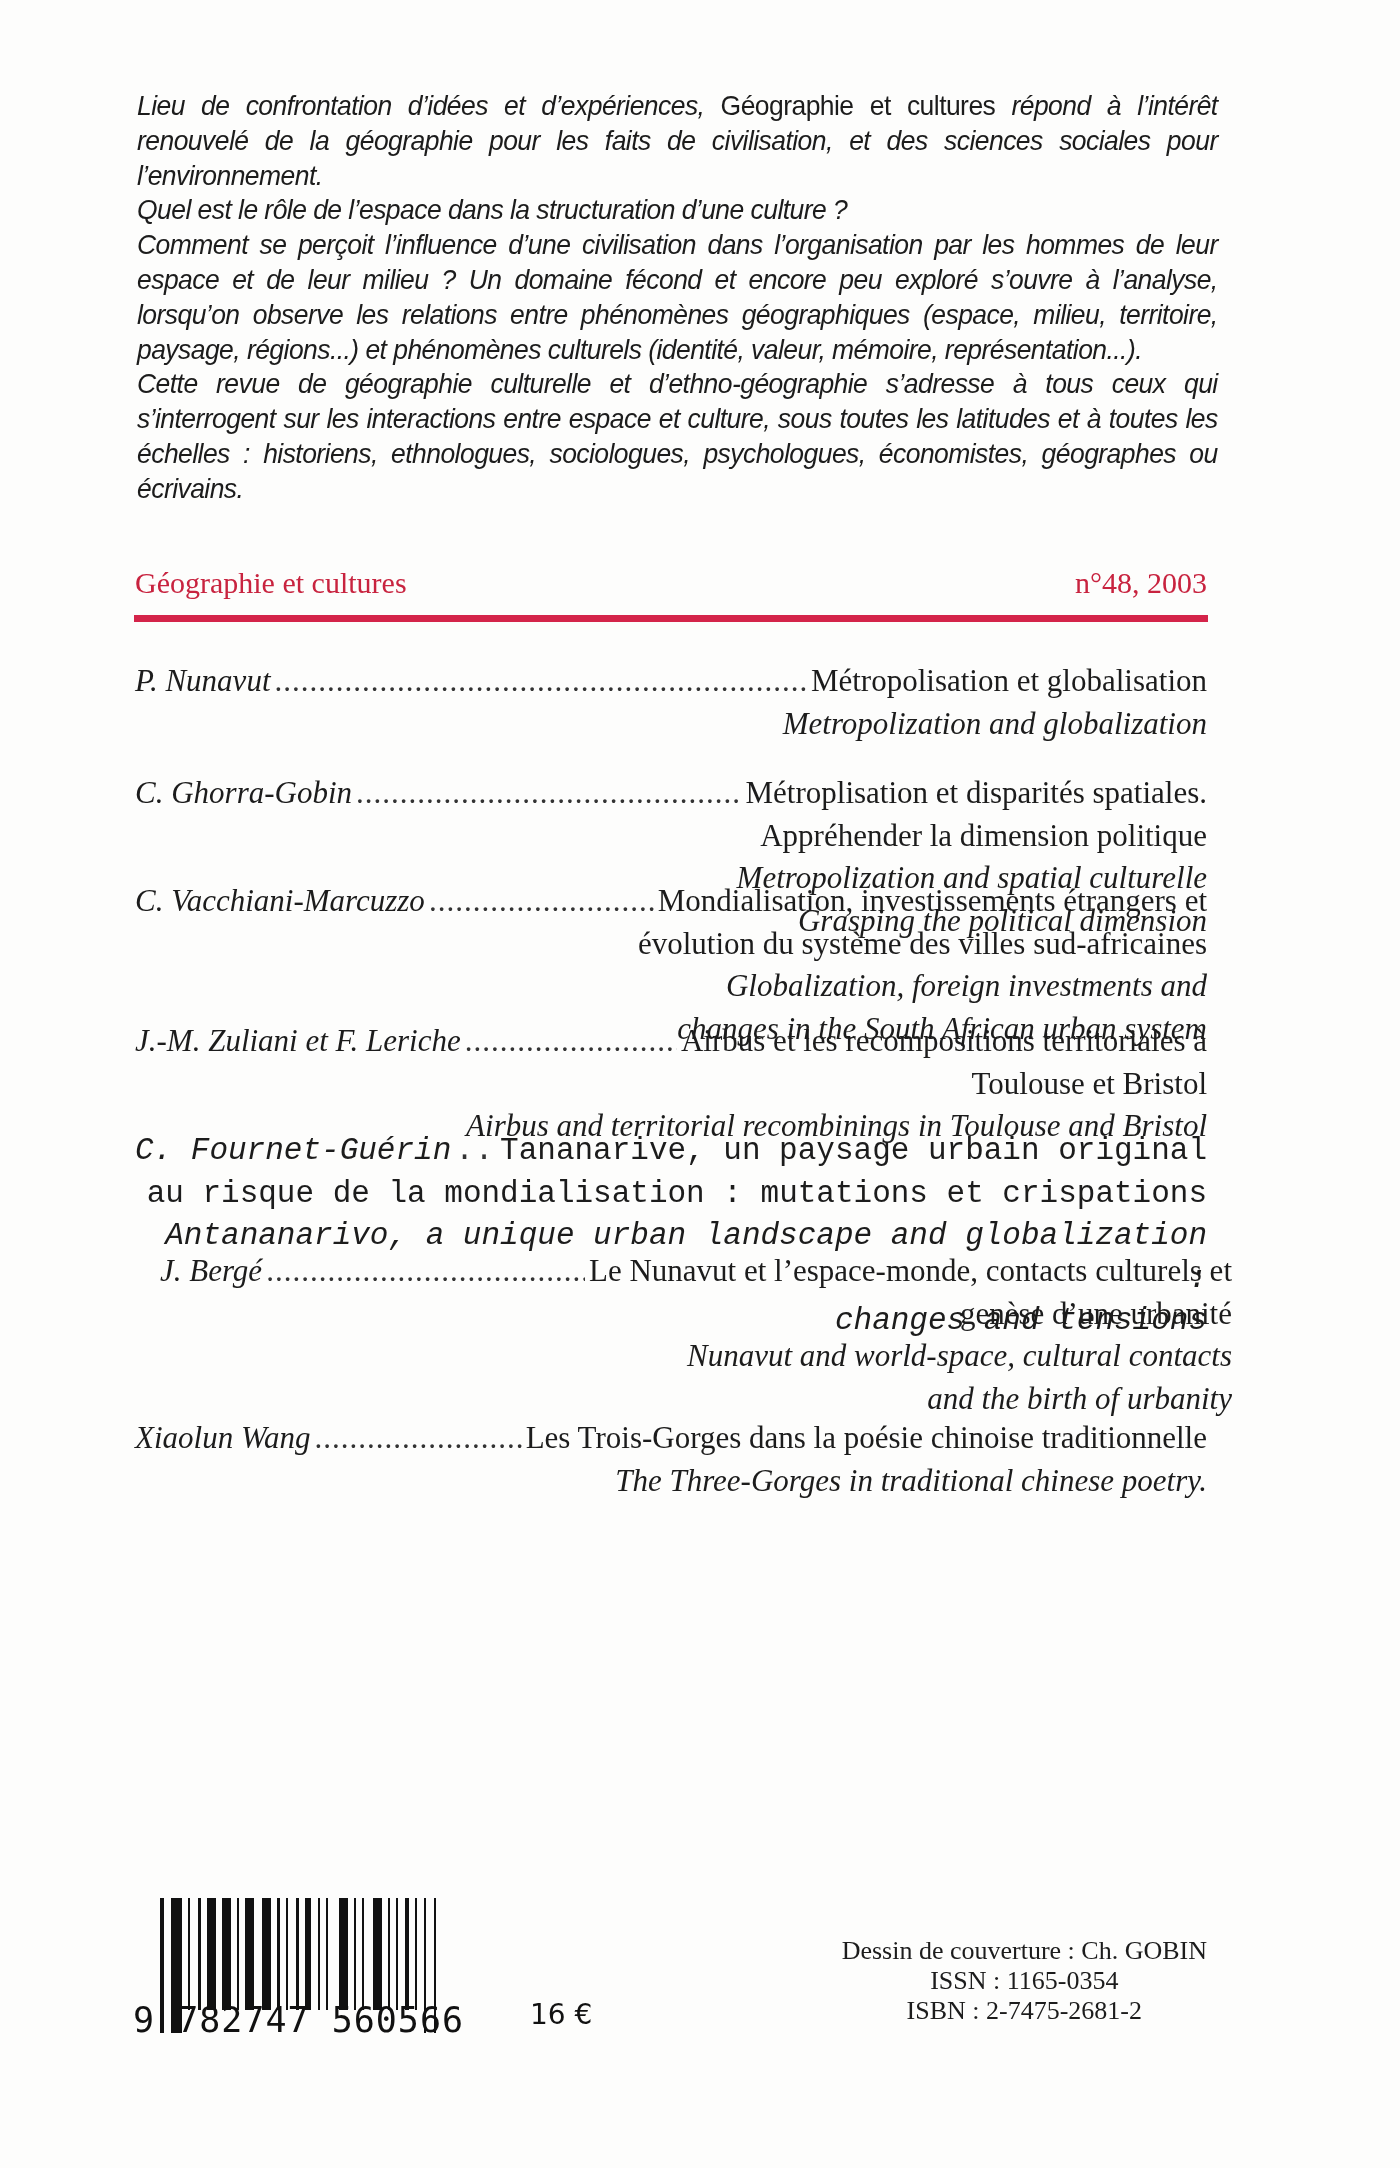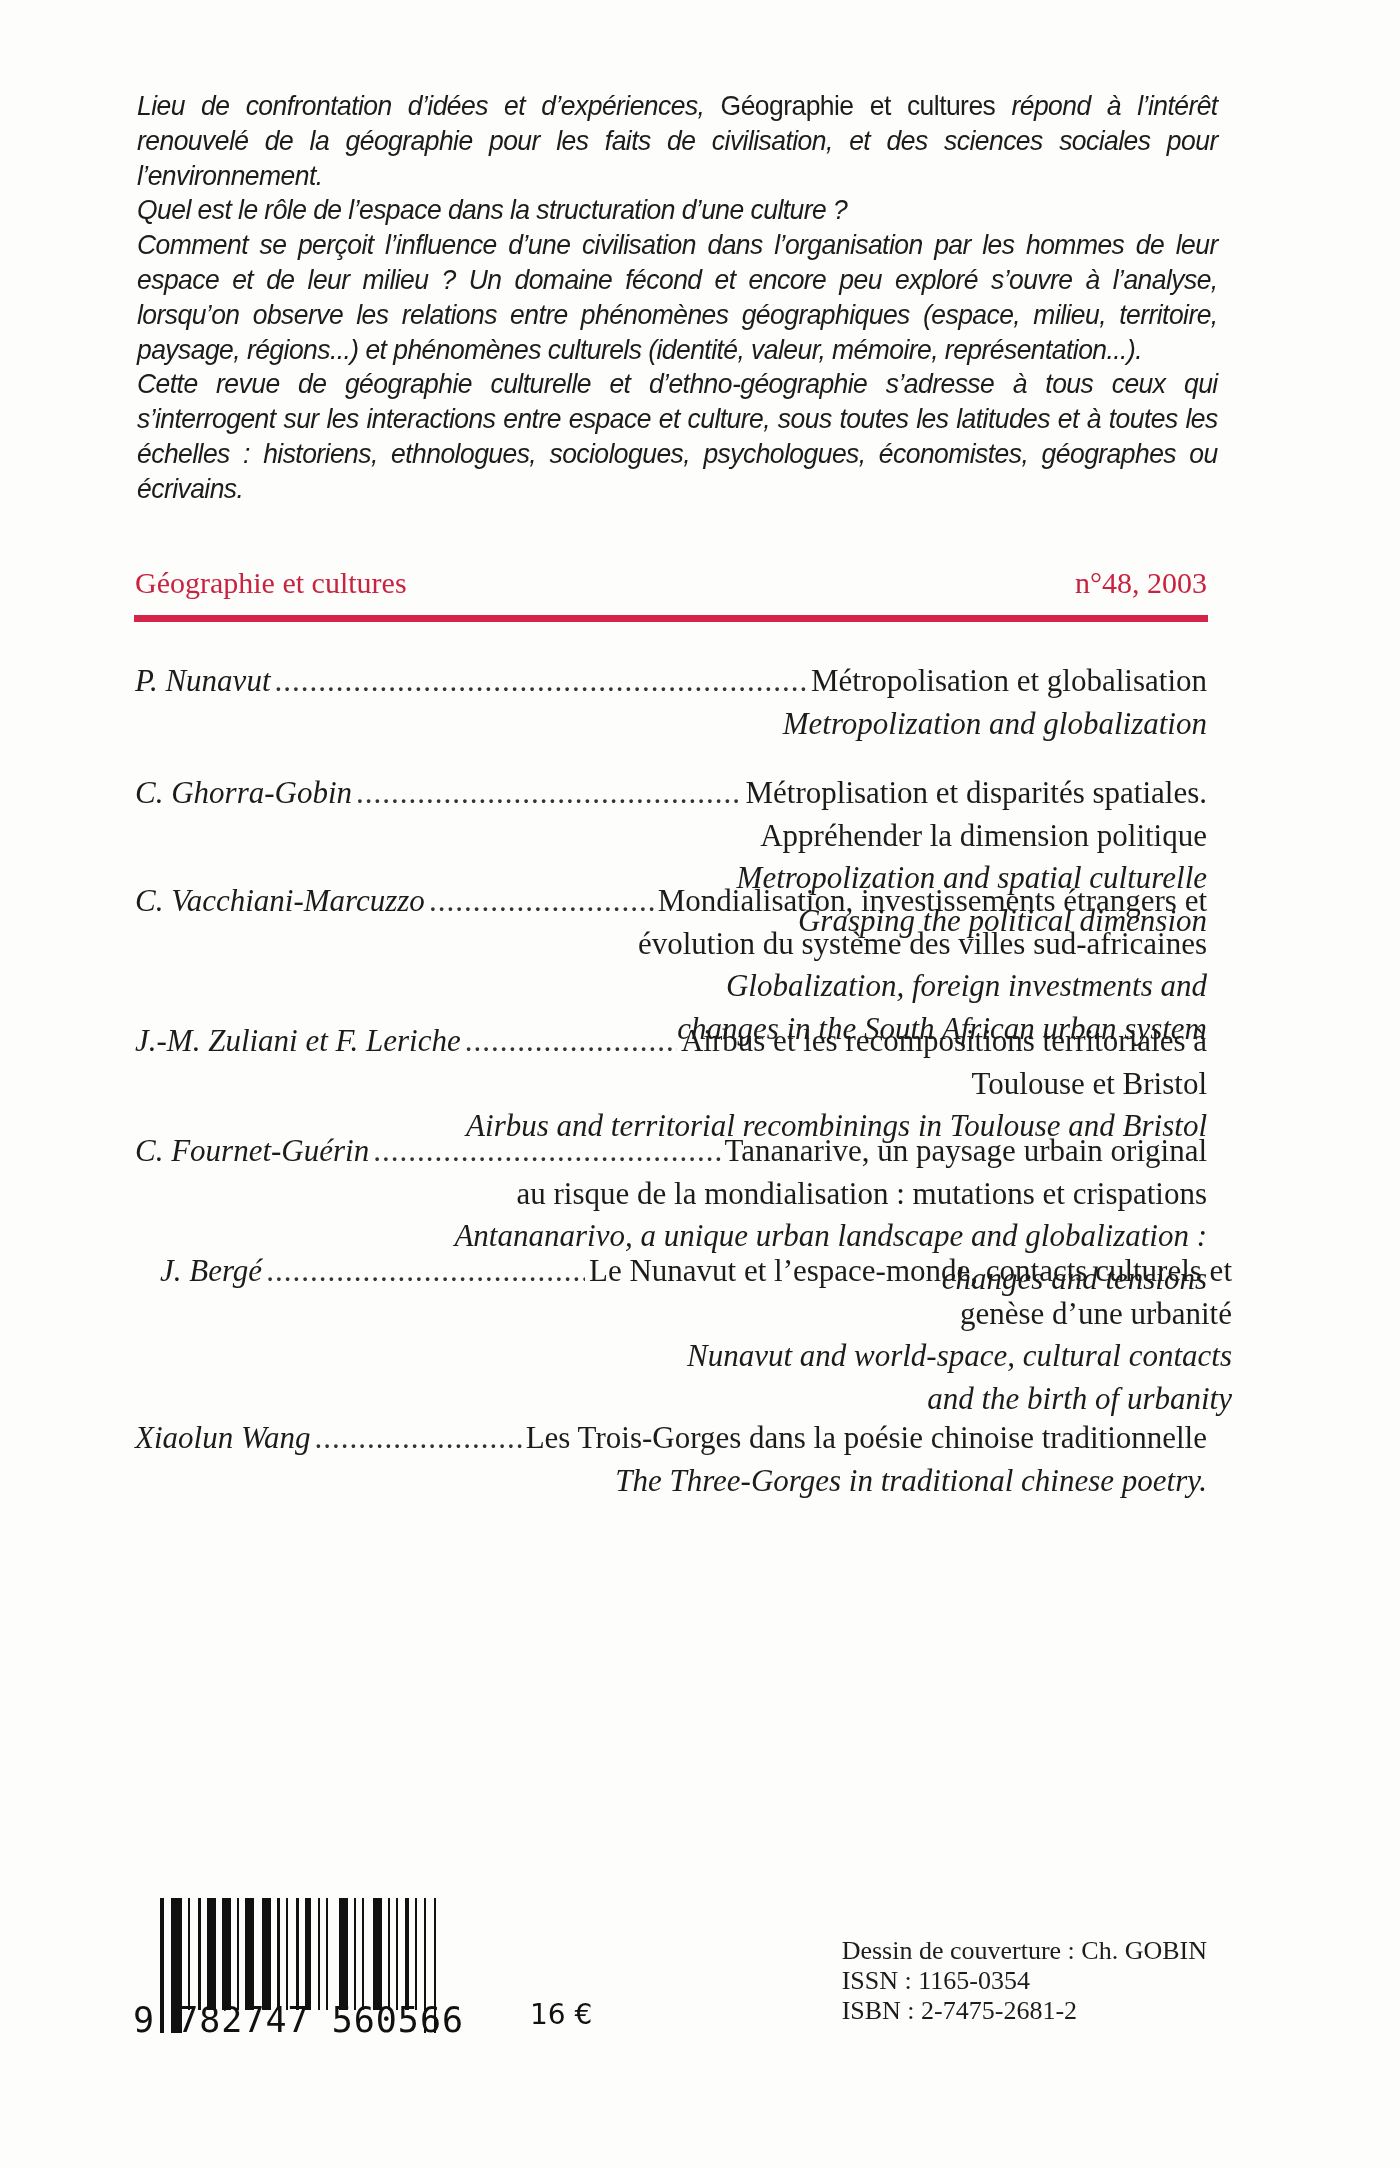--- a/index.html
+++ b/index.html
@@ -97,7 +97,7 @@
       <div class="cont">Toulouse et Bristol</div>
       <div class="en">Airbus and territorial recombinings in Toulouse and Bristol</div>
     </div>
-    <div class="entry" style="top: 470px;">
+    <div class="entry" style="top: 470px; font-family: Liberation Mono, monospace;">
       <div class="line">
         <span class="author">C. Fournet-Guérin</span>
         <span class="dots"></span>

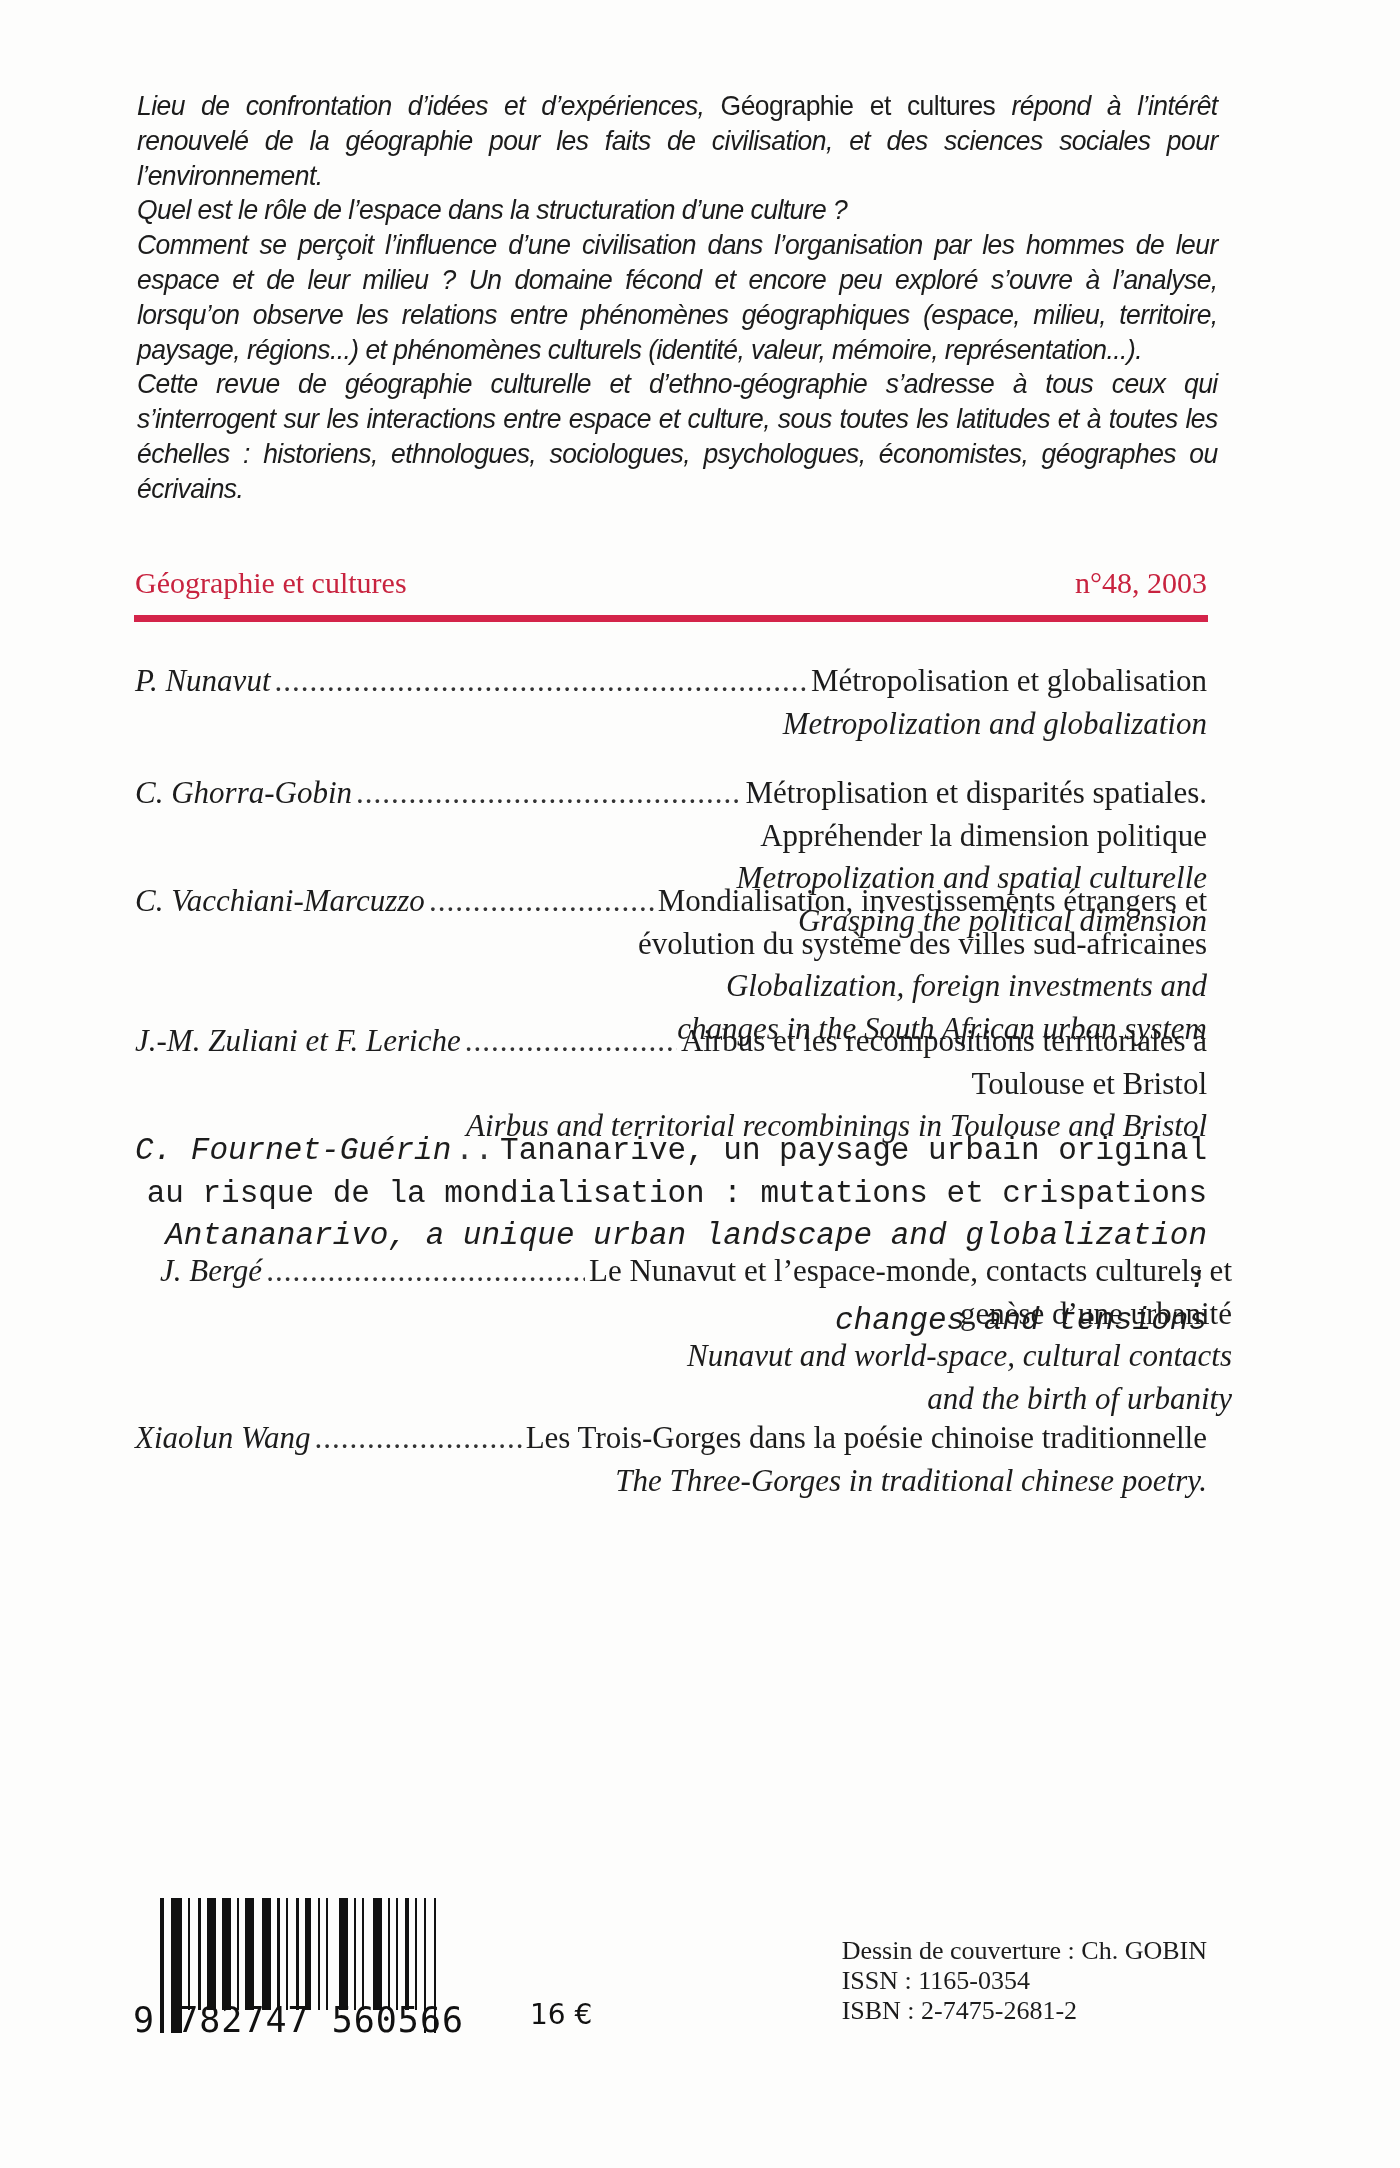--- a/index.html
+++ b/index.html
@@ -40,7 +40,7 @@
   .isbn13 { position:absolute; left:133px; top:2000px; font-family:"DejaVu Sans Mono", monospace;
     font-size:35px; color:#111; letter-spacing:1px; background:transparent; }
   .price { position:absolute; left:530px; top:1998px; font-family:"DejaVu Sans", sans-serif; font-size:28px; color:#111; }
-  .credits { position:absolute; right:193px; top:1936px; text-align:left;
+  .credits { position:absolute; right:193px; top:1936px; text-align:center;
     font-family:"Liberation Serif", serif; font-size:26px; line-height:30px; color:#1c1c1c; }
 </style>
 </head>

